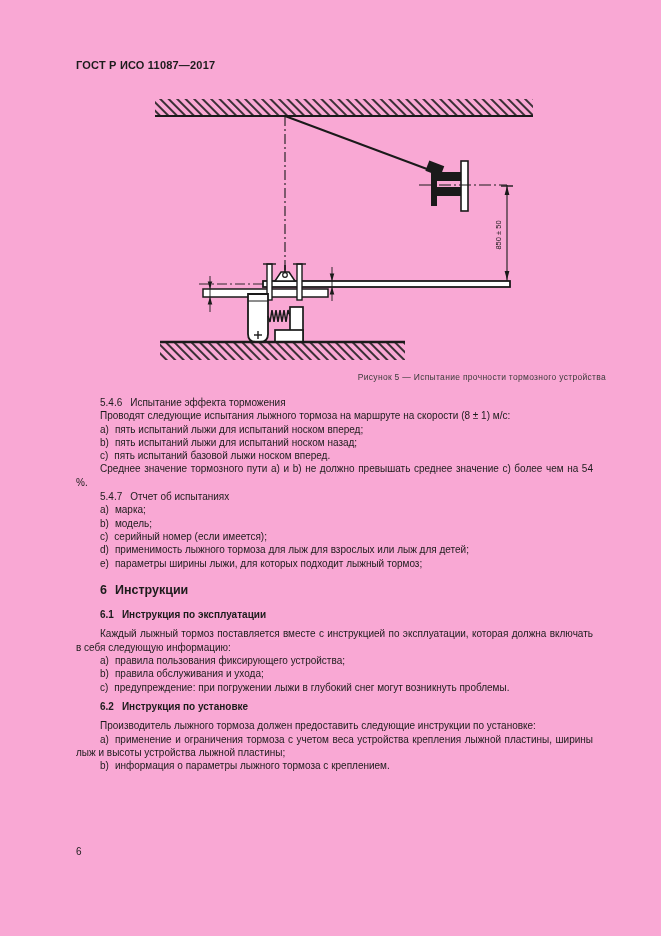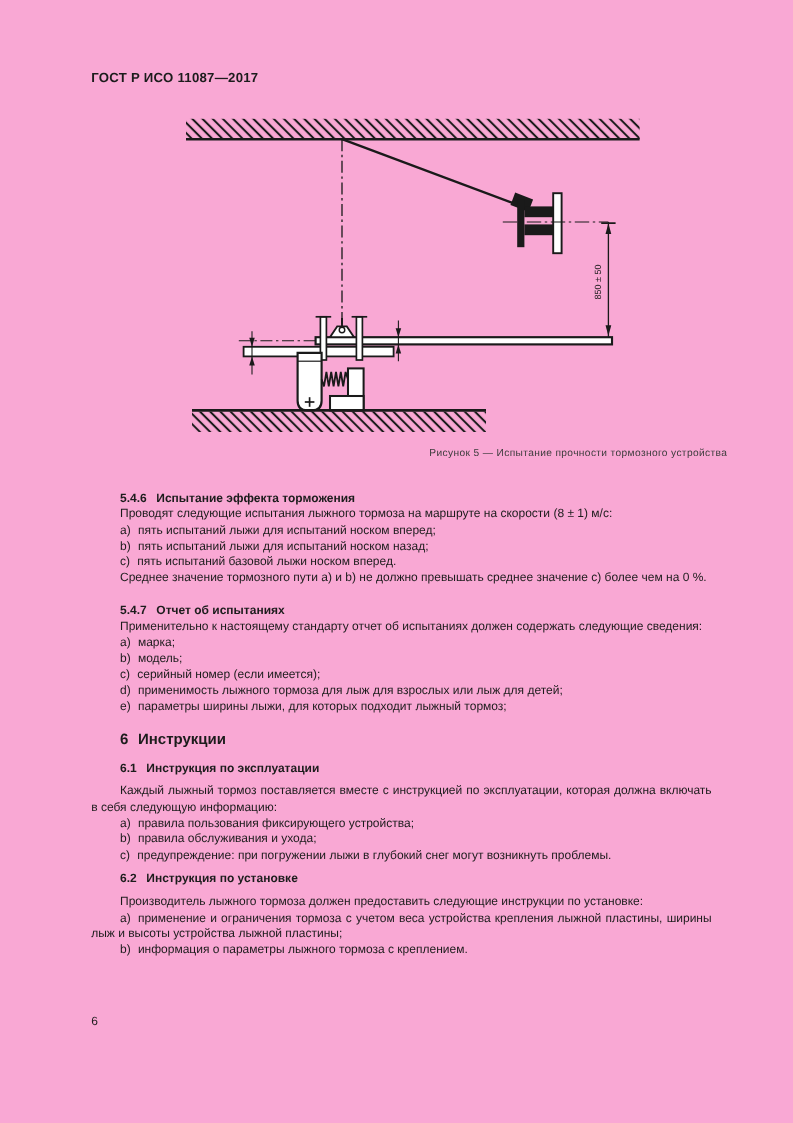--- a/index.html
+++ b/index.html
@@ -26,7 +26,7 @@
     font-size:10px;line-height:13.3px;
   }
   .p{margin:0;text-indent:24px;text-align:justify;}
-  .h5{margin:14px 0 0 0;text-indent:24px;font-weight:bold;}
+  .h5{margin:1px 0 0 0;text-indent:24px;font-weight:normal;}
   .h6{margin:14px 0 11px 0;font-size:12.5px;font-weight:bold;text-indent:24px;}
   .h61{margin:6px 0 6px 0;font-weight:bold;text-indent:24px;}
   .ht{margin-left:8px;}

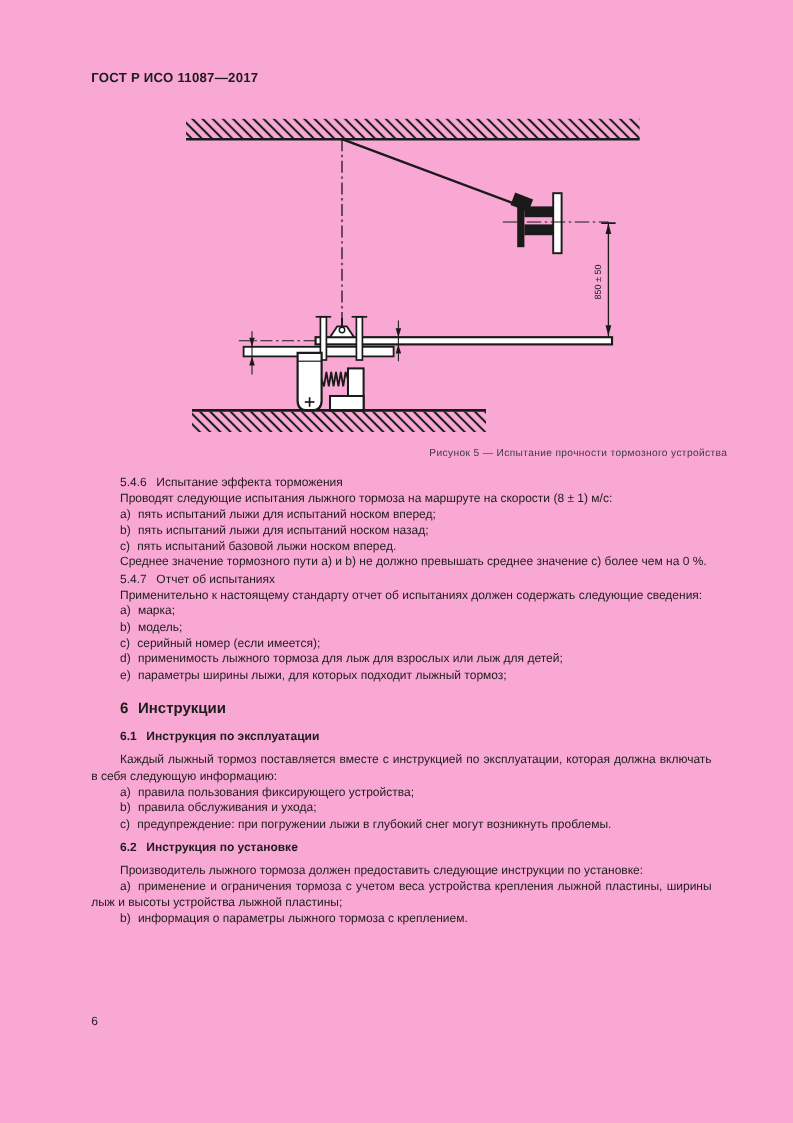--- a/index.html
+++ b/index.html
@@ -124,7 +124,7 @@
     <p class="p"><span class="lbl">a)</span><span>пять испытаний лыжи для испытаний носком вперед;</span></p>
     <p class="p"><span class="lbl">b)</span><span>пять испытаний лыжи для испытаний носком назад;</span></p>
     <p class="p"><span class="lbl">c)</span><span>пять испытаний базовой лыжи носком вперед.</span></p>
-    <p class="p">Среднее значение тормозного пути a) и b) не должно превышать среднее значение c) более чем на 0 %.</p>
+    <p class="p">Среднее значение тормозного пути a) и b) не должно превышать среднее значение c) более чем на 54 %.</p>
 
     <p class="h5"><span>5.4.7</span><span class="ht">Отчет об испытаниях</span></p>
     <p class="p">Применительно к настоящему стандарту отчет об испытаниях должен содержать следующие сведения:</p>

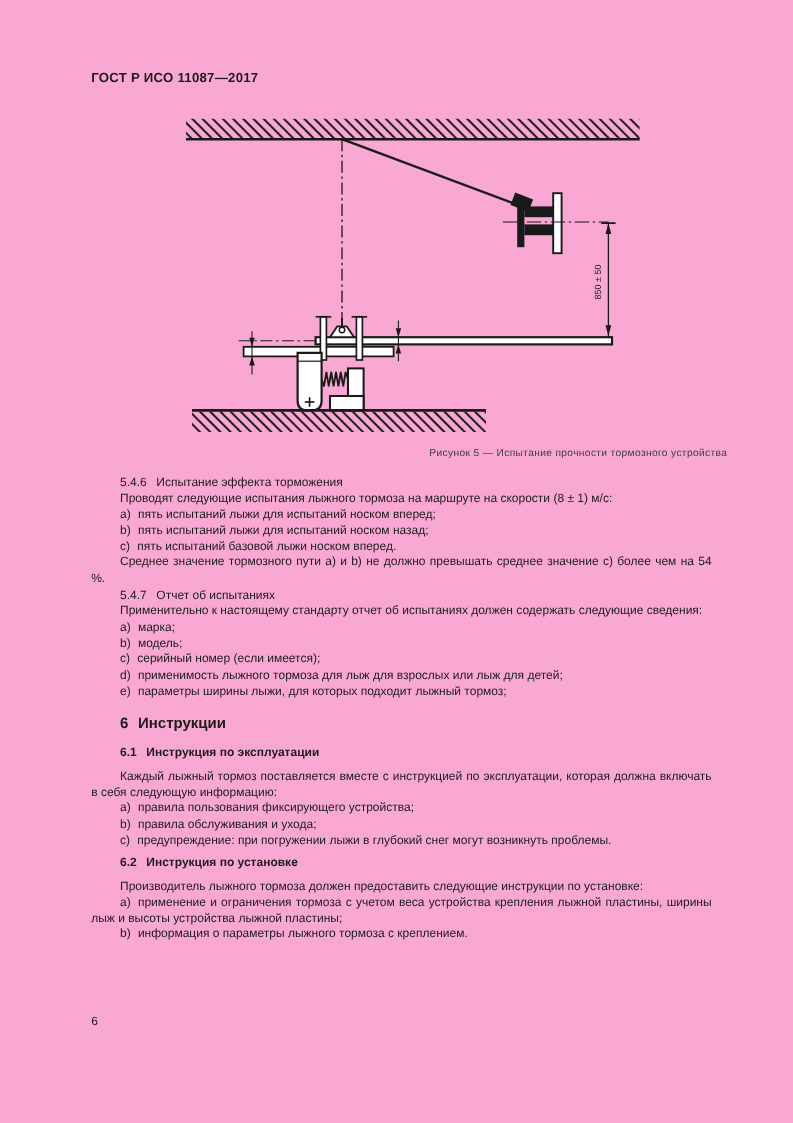--- a/index.html
+++ b/index.html
@@ -127,7 +127,6 @@
     <p class="p">Среднее значение тормозного пути a) и b) не должно превышать среднее значение c) более чем на 54 %.</p>
 
     <p class="h5"><span>5.4.7</span><span class="ht">Отчет об испытаниях</span></p>
-    <p class="p">Применительно к настоящему стандарту отчет об испытаниях должен содержать следующие сведения:</p>
     <p class="p"><span class="lbl">a)</span><span>марка;</span></p>
     <p class="p"><span class="lbl">b)</span><span>модель;</span></p>
     <p class="p"><span class="lbl">c)</span><span>серийный номер (если имеется);</span></p>

